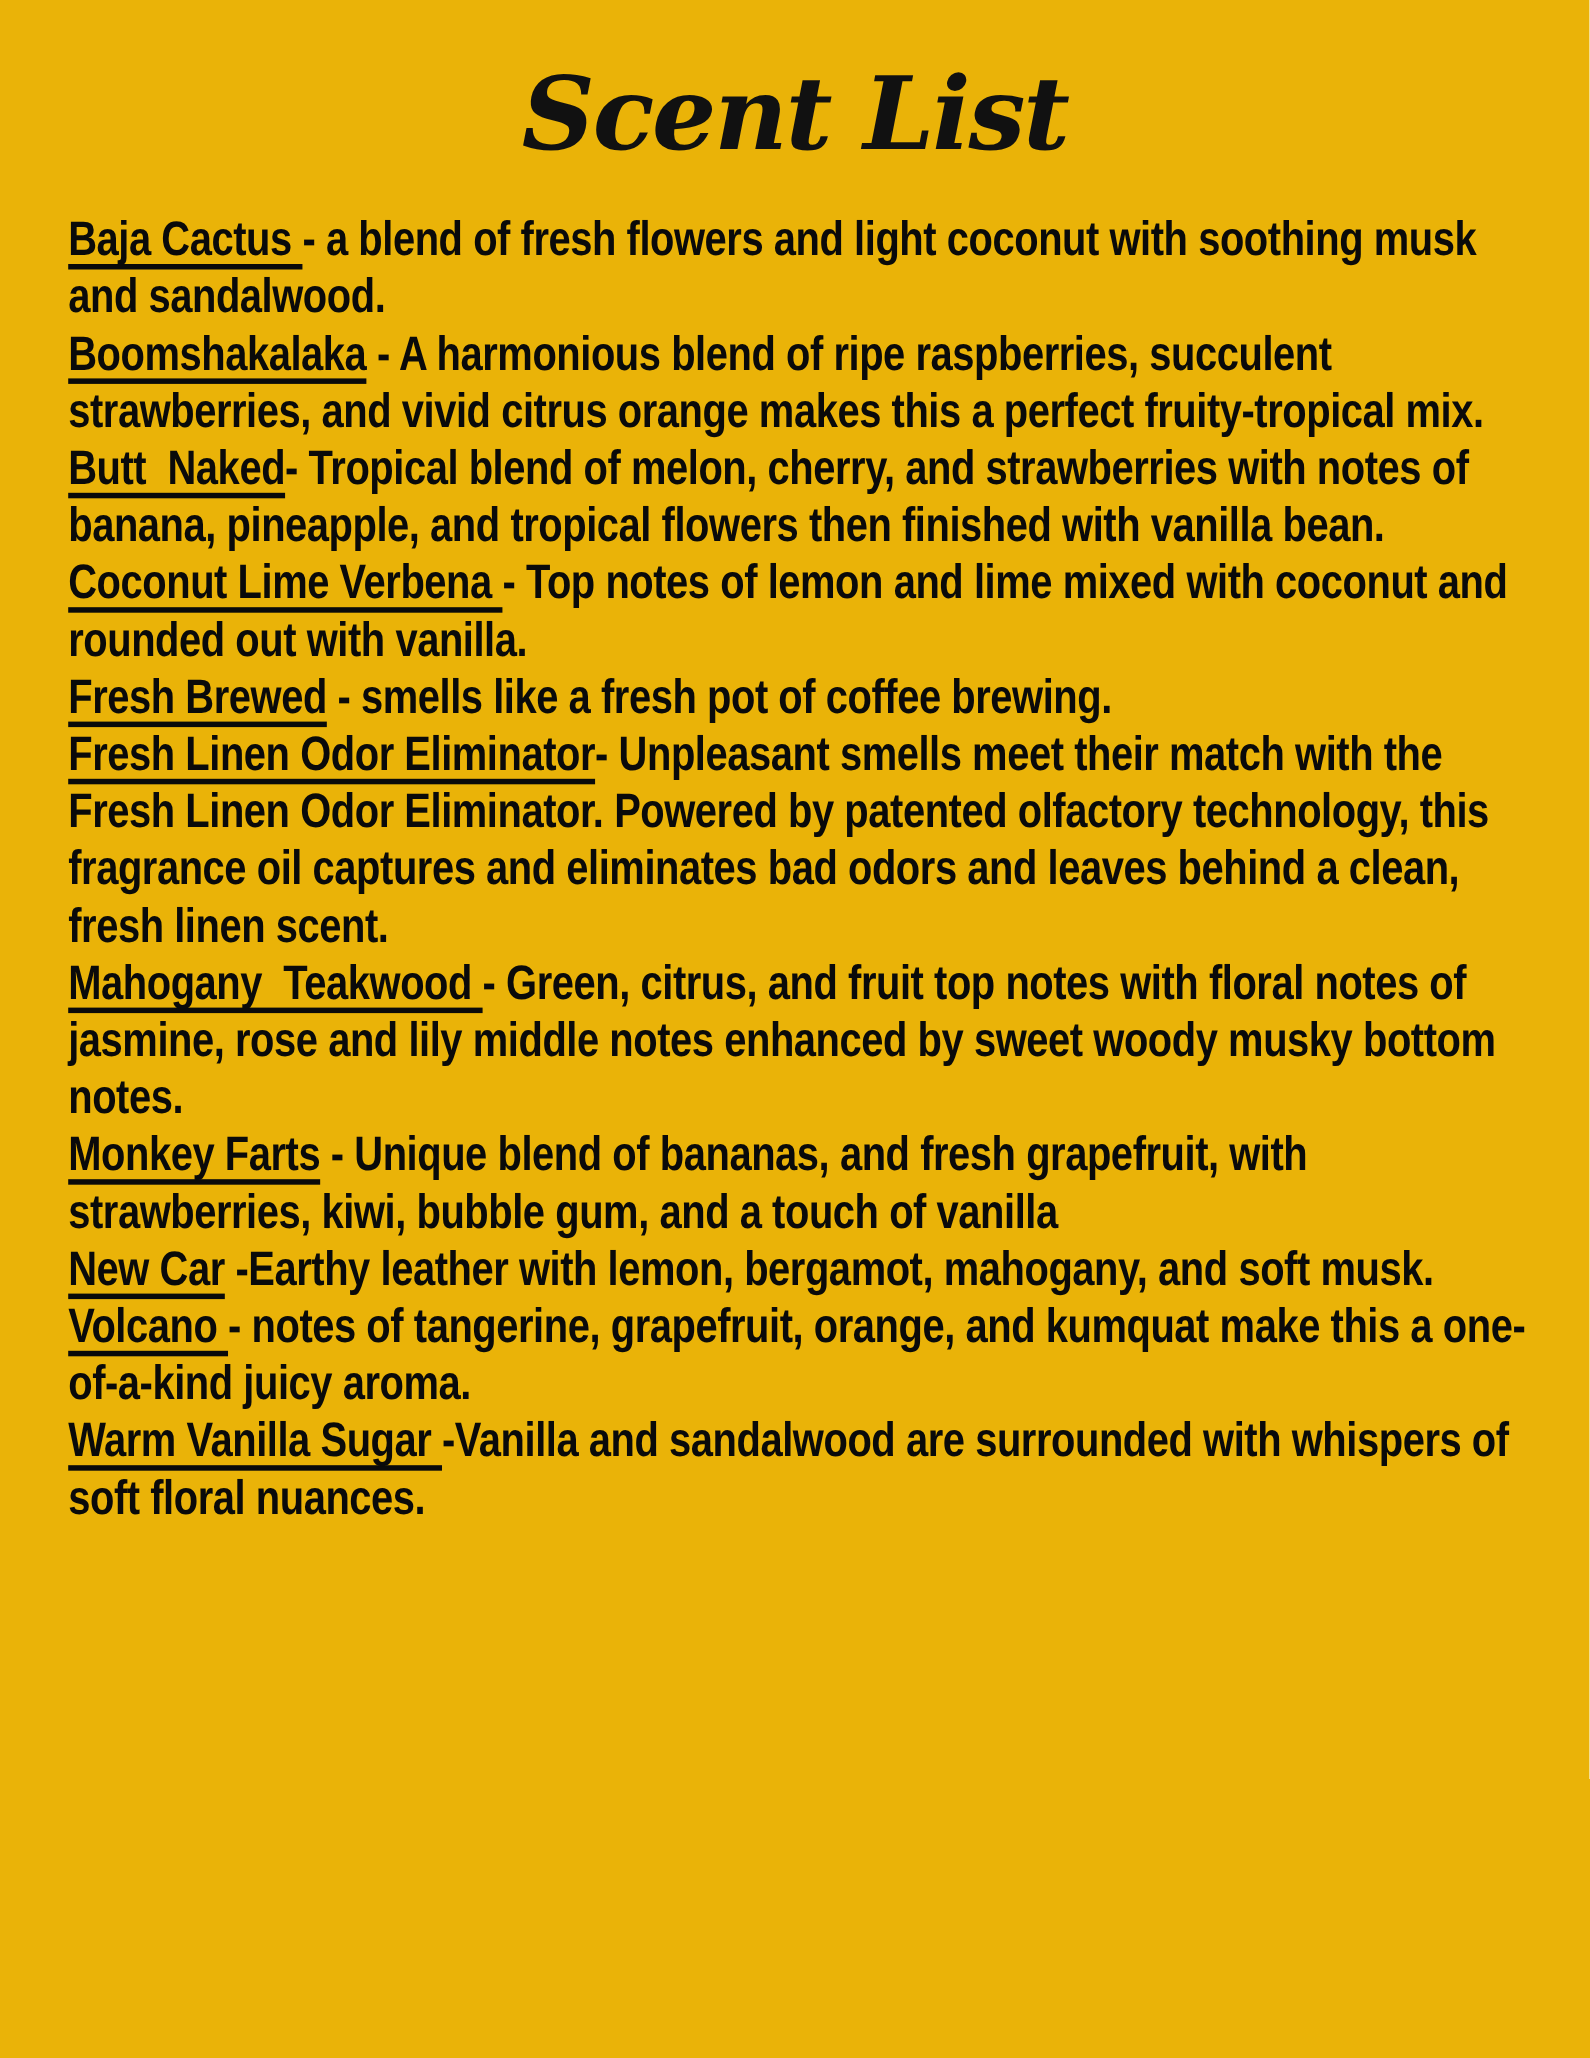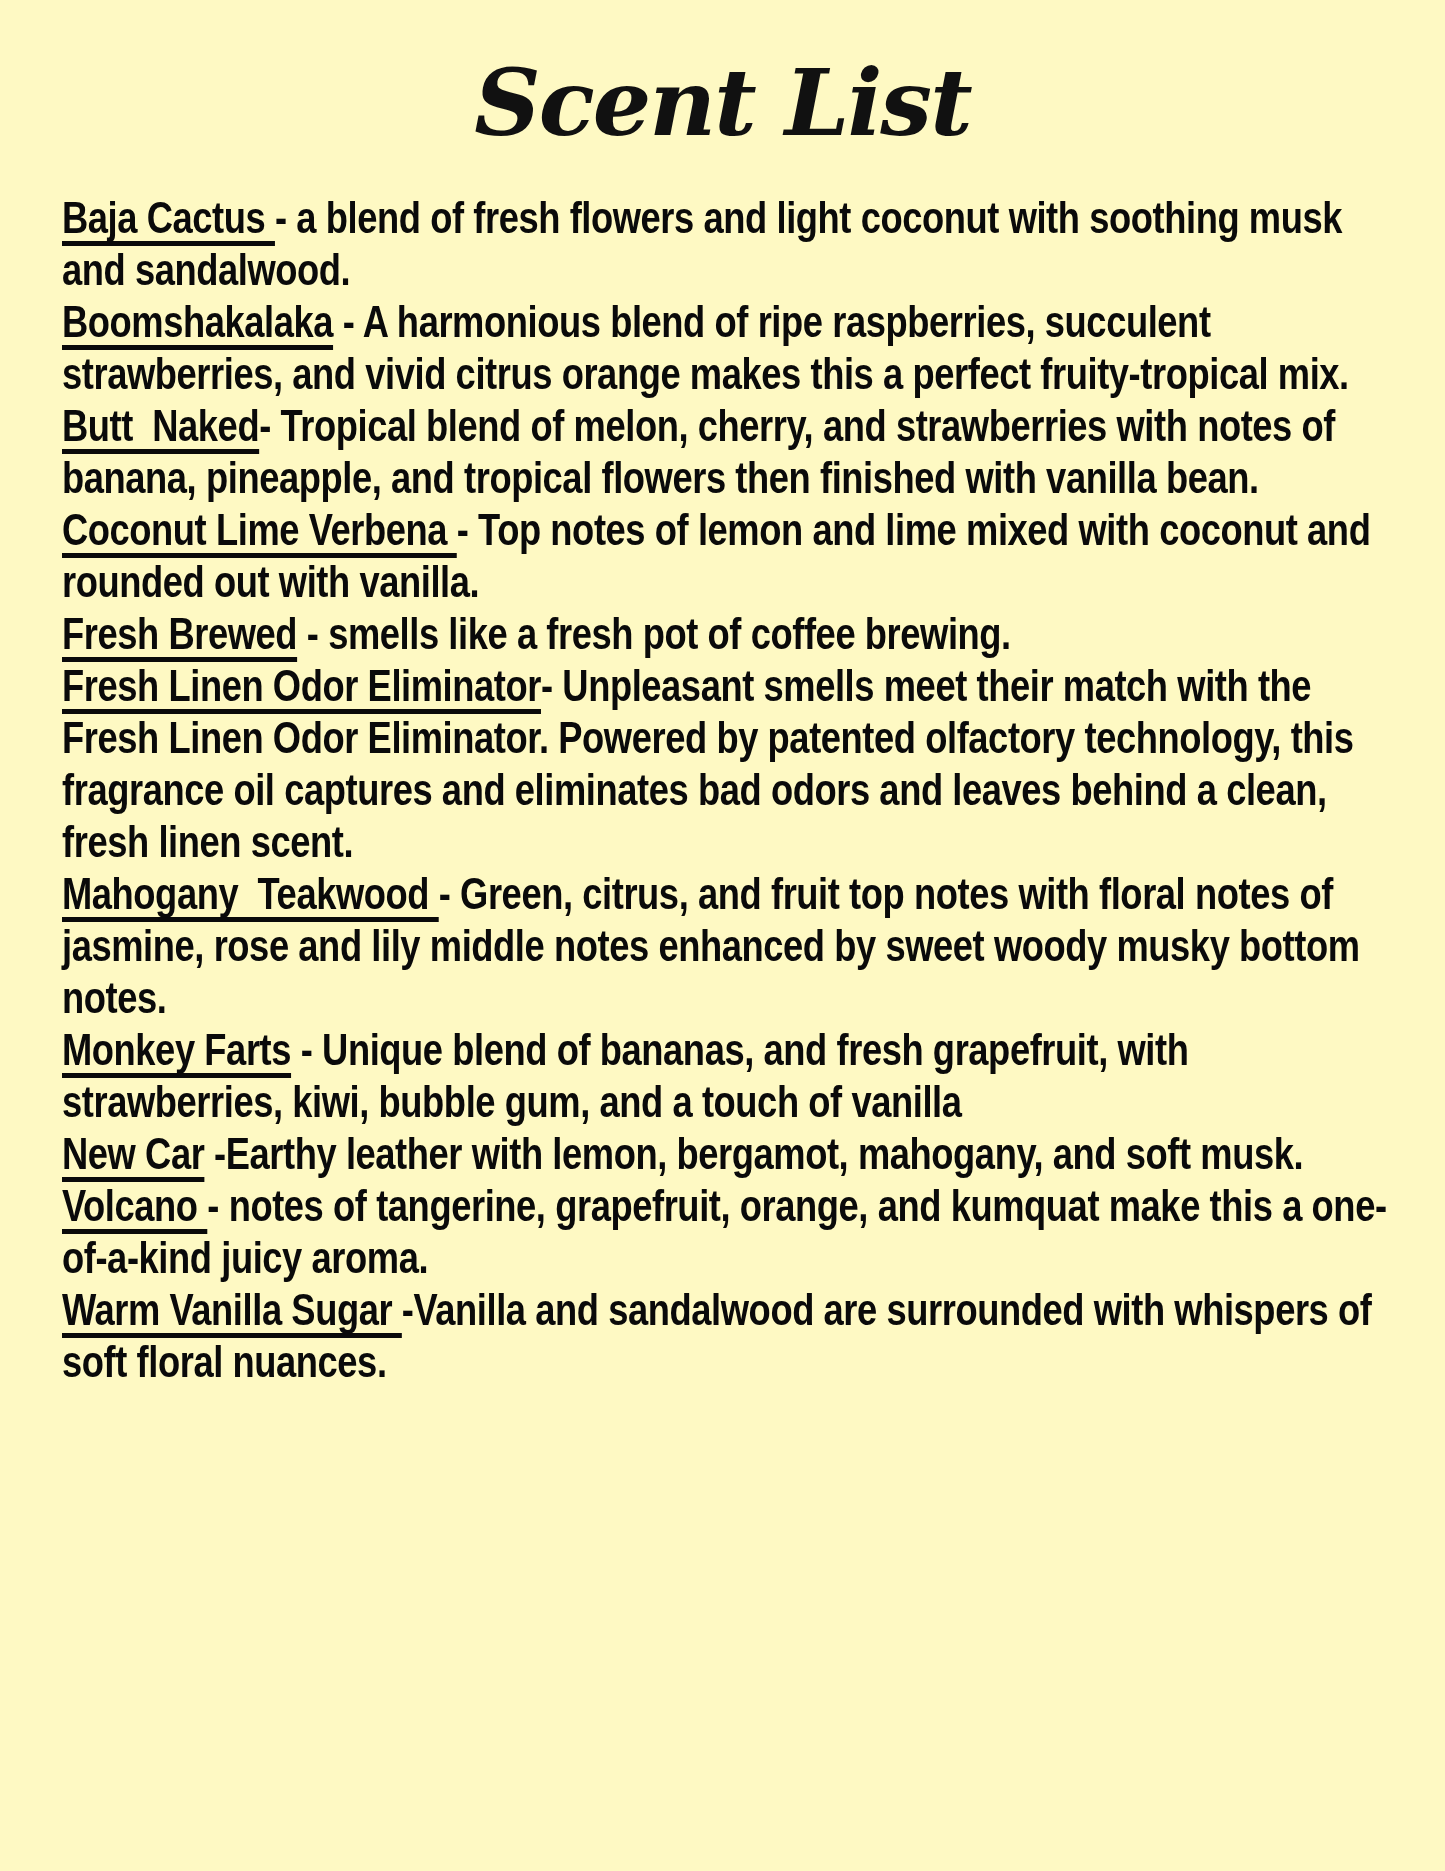--- a/index.html
+++ b/index.html
@@ -8,7 +8,7 @@
     position: relative;
     width: 1445px;
     height: 1871px;
-    background: #fef9c3;
+    background: #eab308;
     color: #000000;
     overflow: hidden;
     font-family: "Liberation Sans", sans-serif;

